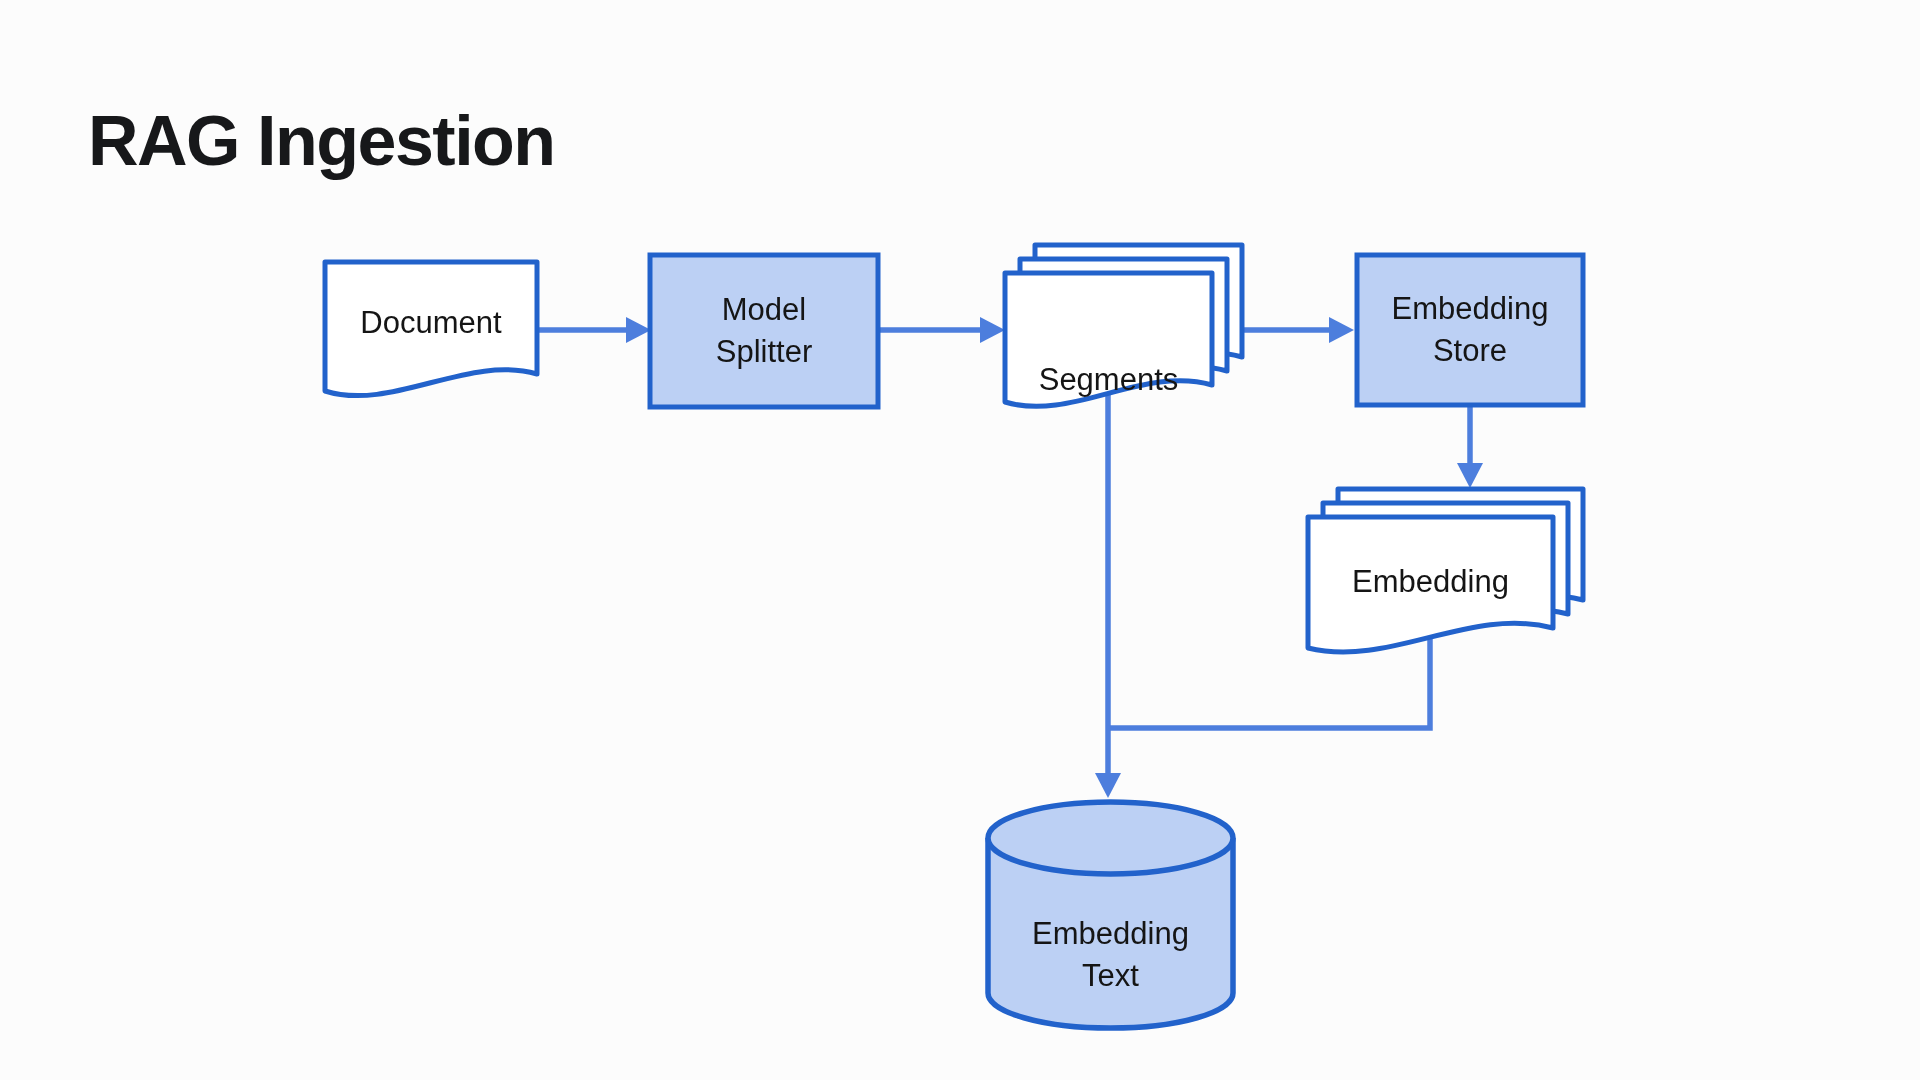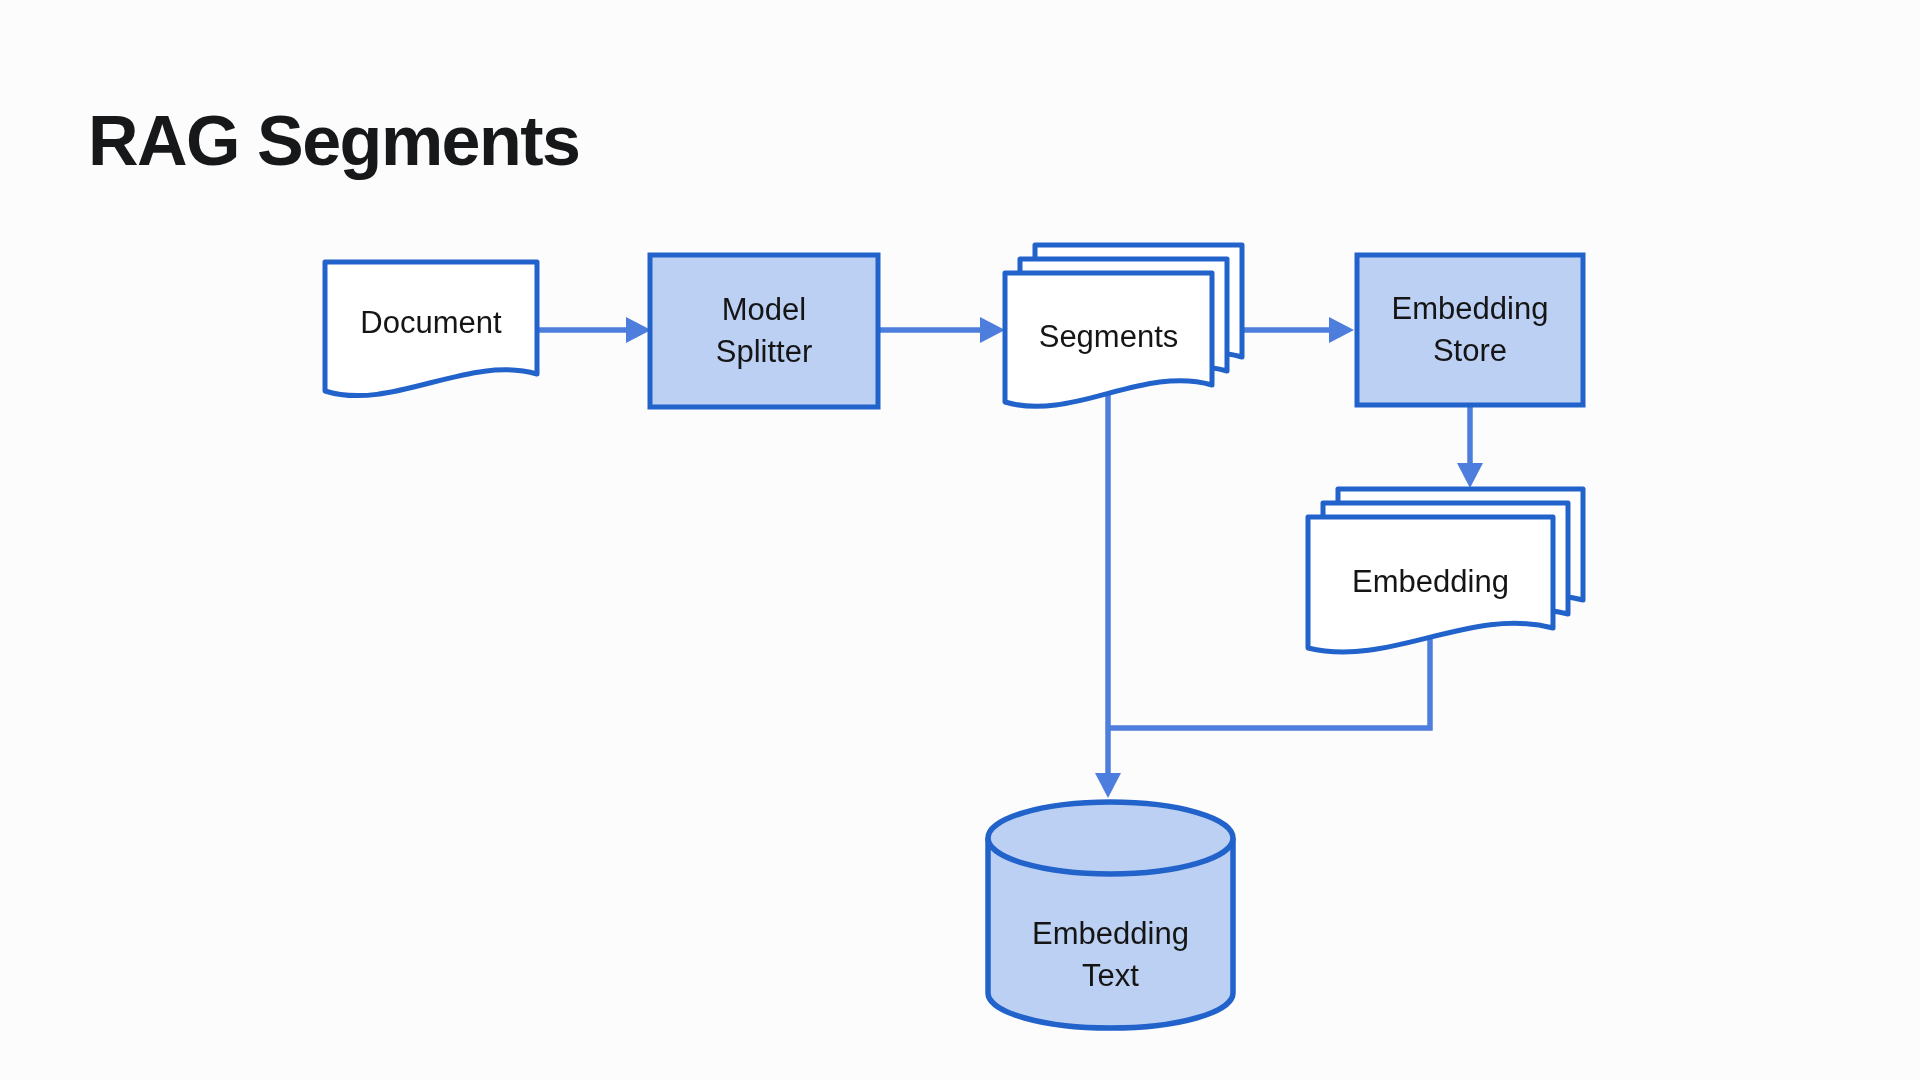--- a/index.html
+++ b/index.html
@@ -58,7 +58,7 @@
 
 <div class="canvas">
 
-  <div class="page-title">RAG Segments</div>
+  <div class="page-title">RAG Ingestion</div>
 
   <svg class="diagram-svg" viewBox="0 0 1920 1080">
 

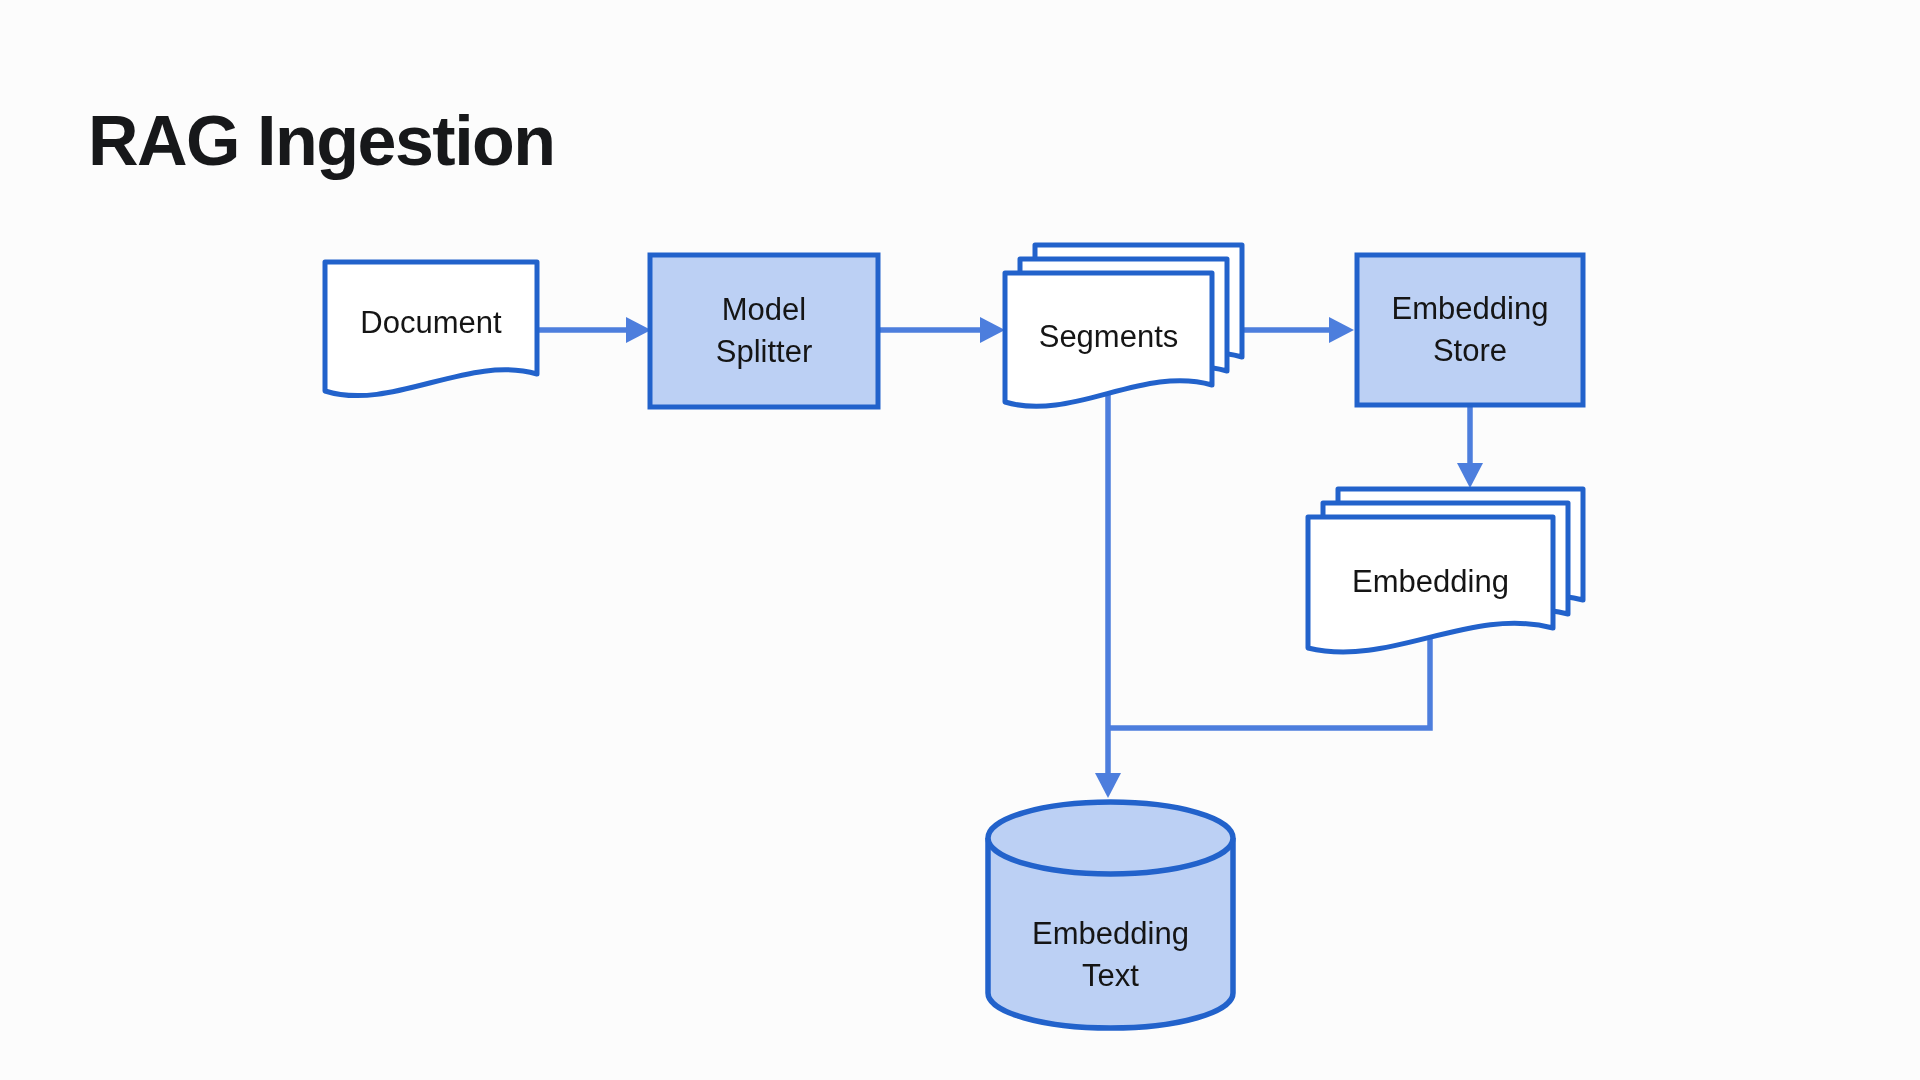--- a/index.html
+++ b/index.html
@@ -48,7 +48,7 @@
   }
   .lbl-document        { left: 325px;  top: 262px; width: 212px; height: 122px; justify-content: center; }
   .lbl-text-splitter   { left: 650px;  top: 255px; width: 228px; height: 152px; }
-  .lbl-segments        { left: 1005px; top: 273px; width: 207px; height: 128px; }
+  .lbl-segments        { left: 1005px; top: 273px; width: 207px; height: 128px; justify-content: flex-end; }
   .lbl-embedding-model { left: 1357px; top: 255px; width: 226px; height: 150px; }
   .lbl-embeddings      { left: 1308px; top: 517px; width: 245px; height: 130px; }
   .lbl-embedding-store { left: 988px;  top: 885px; width: 245px; height: 140px; }

